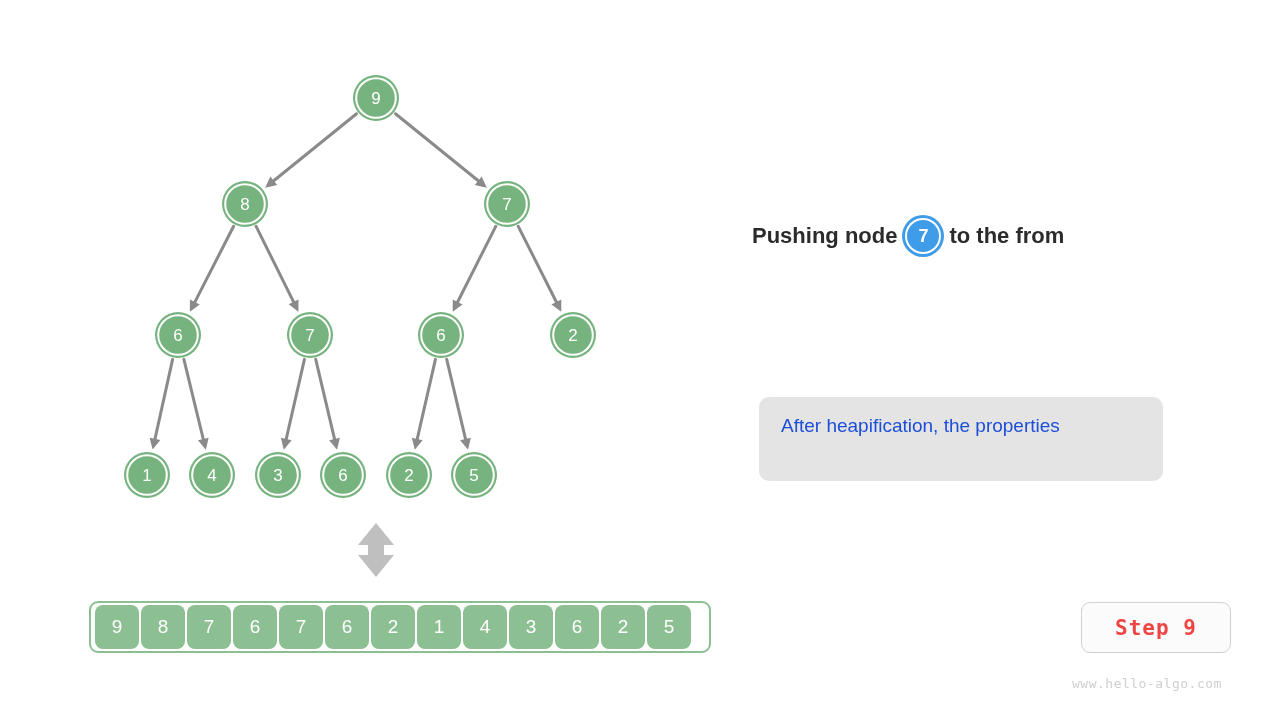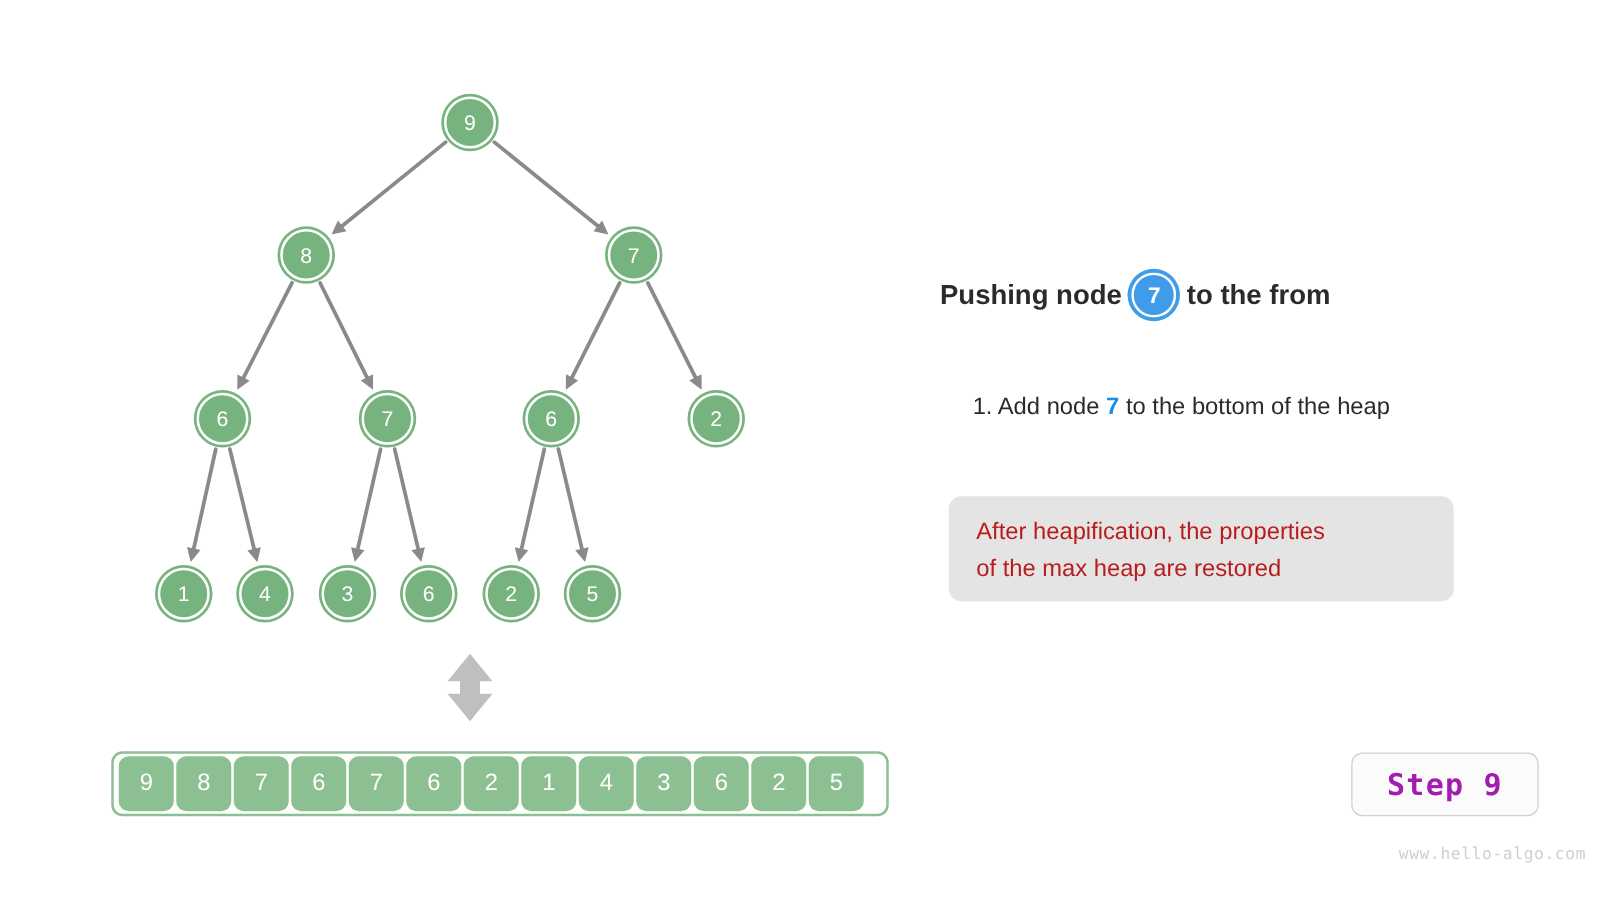--- a/index.html
+++ b/index.html
@@ -274,9 +274,6 @@
     <span>to the from</span>
   </div>
 
-  <div class="step-line one">
-    <span>1.</span><span> Add node </span><span class="blue-num">7</span><span> to the bottom of the heap</span>
-  </div>
 
 
   <div class="note-box">

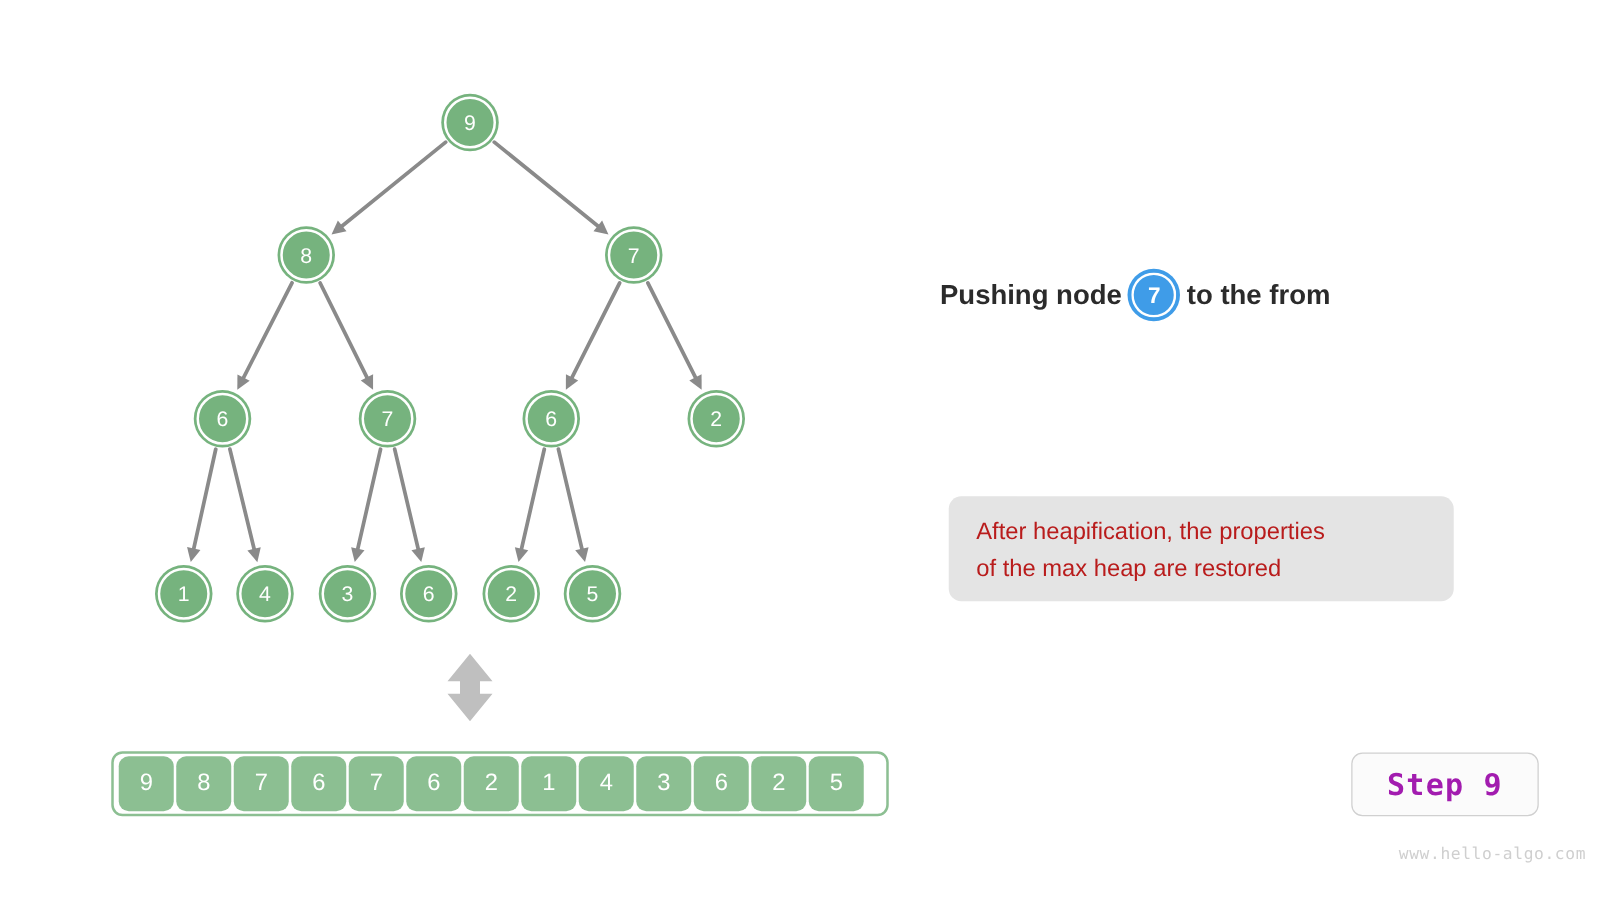--- a/index.html
+++ b/index.html
@@ -112,7 +112,7 @@
     padding: 14px 22px;
     font-size: 19px;
     line-height: 30px;
-    color: #b91c1c;
+    color: #1d4ed8;
   }
 
   .step-badge {

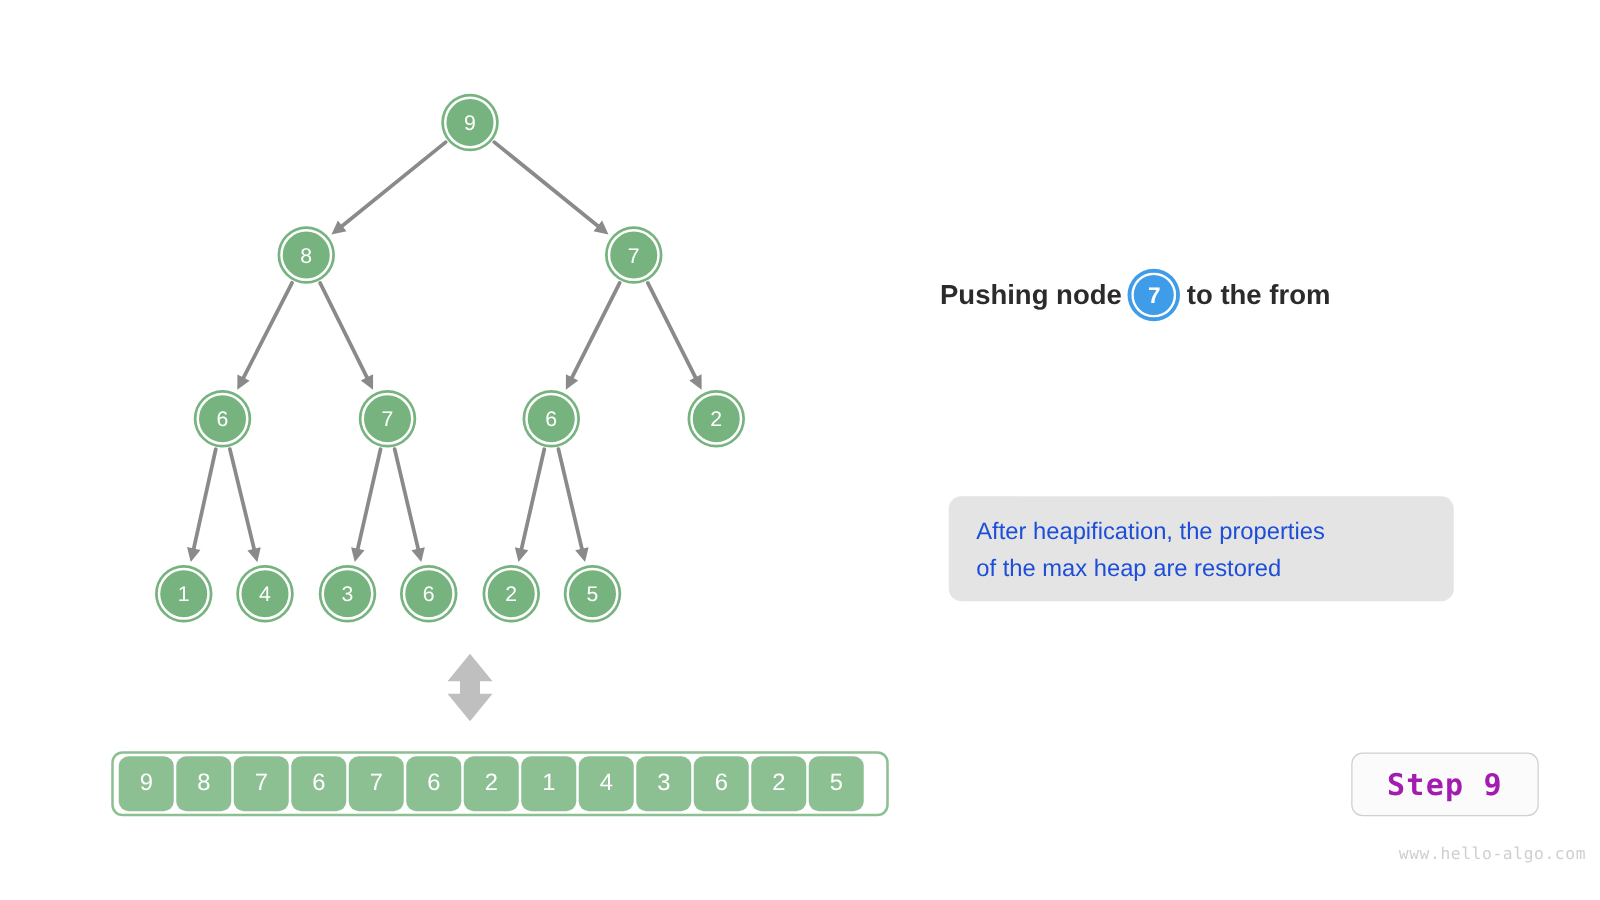--- a/index.html
+++ b/index.html
@@ -278,7 +278,6 @@
 
   <div class="note-box">
     <div>After heapification, the properties</div>
-    <div>of the max heap are restored</div>
   </div>
 
 </div>

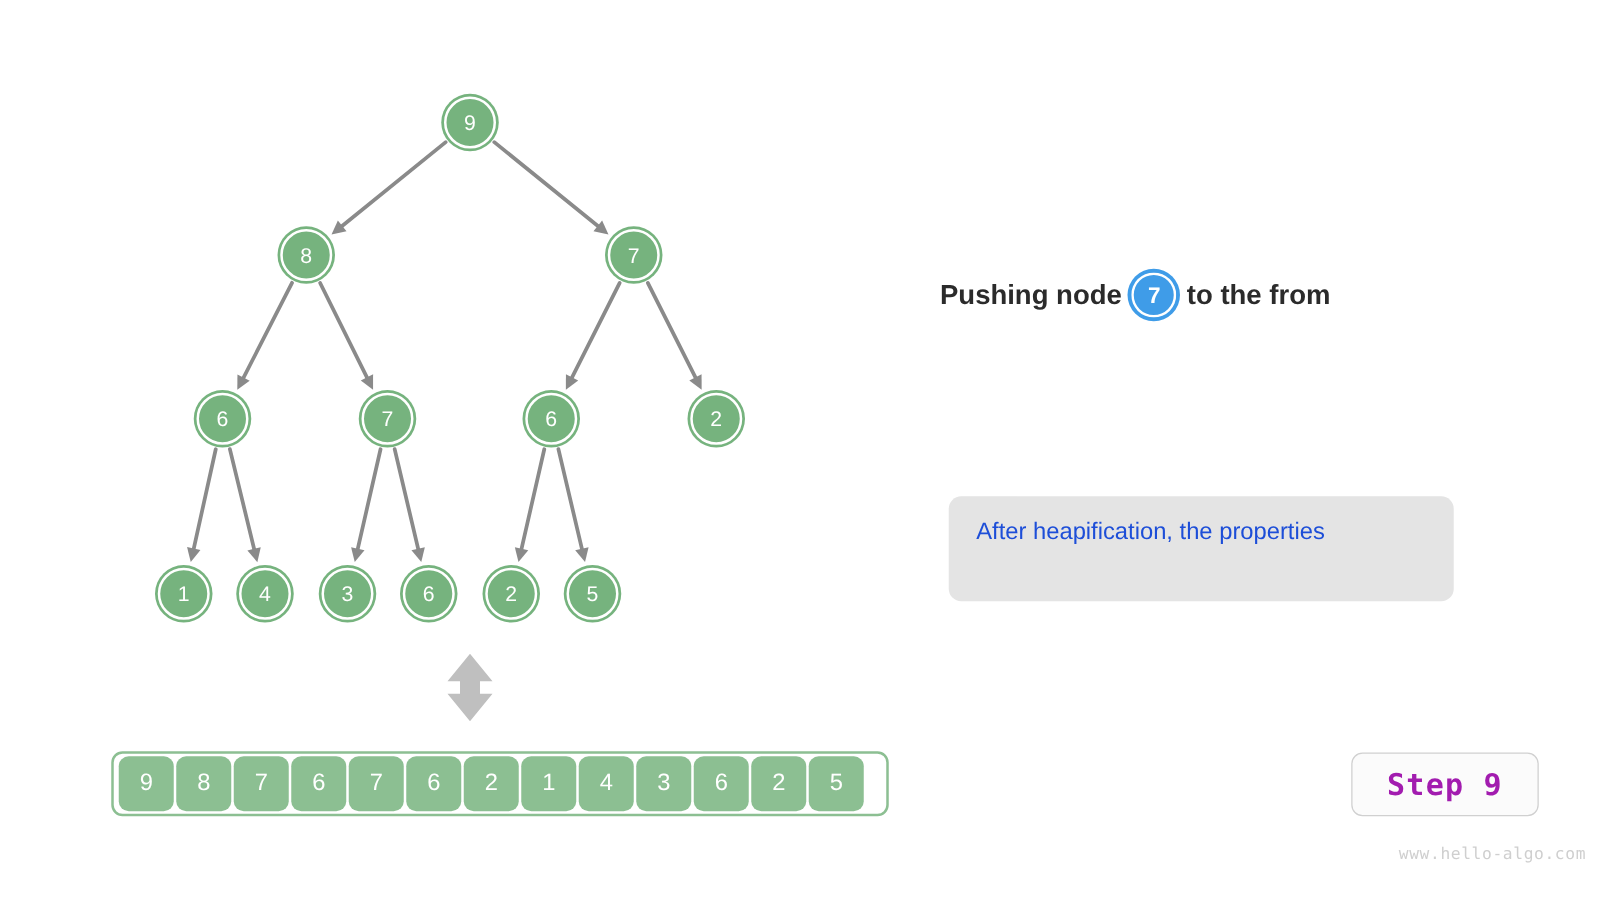--- a/index.html
+++ b/index.html
@@ -129,10 +129,10 @@
     align-items: center;
     justify-content: center;
     font-family: "DejaVu Sans Mono", monospace;
-    font-size: 24px;
+    font-size: 21px;
     font-weight: bold;
     letter-spacing: 1px;
-    color: #a21caf;
+    color: #ef4444;
   }
 
   .watermark {

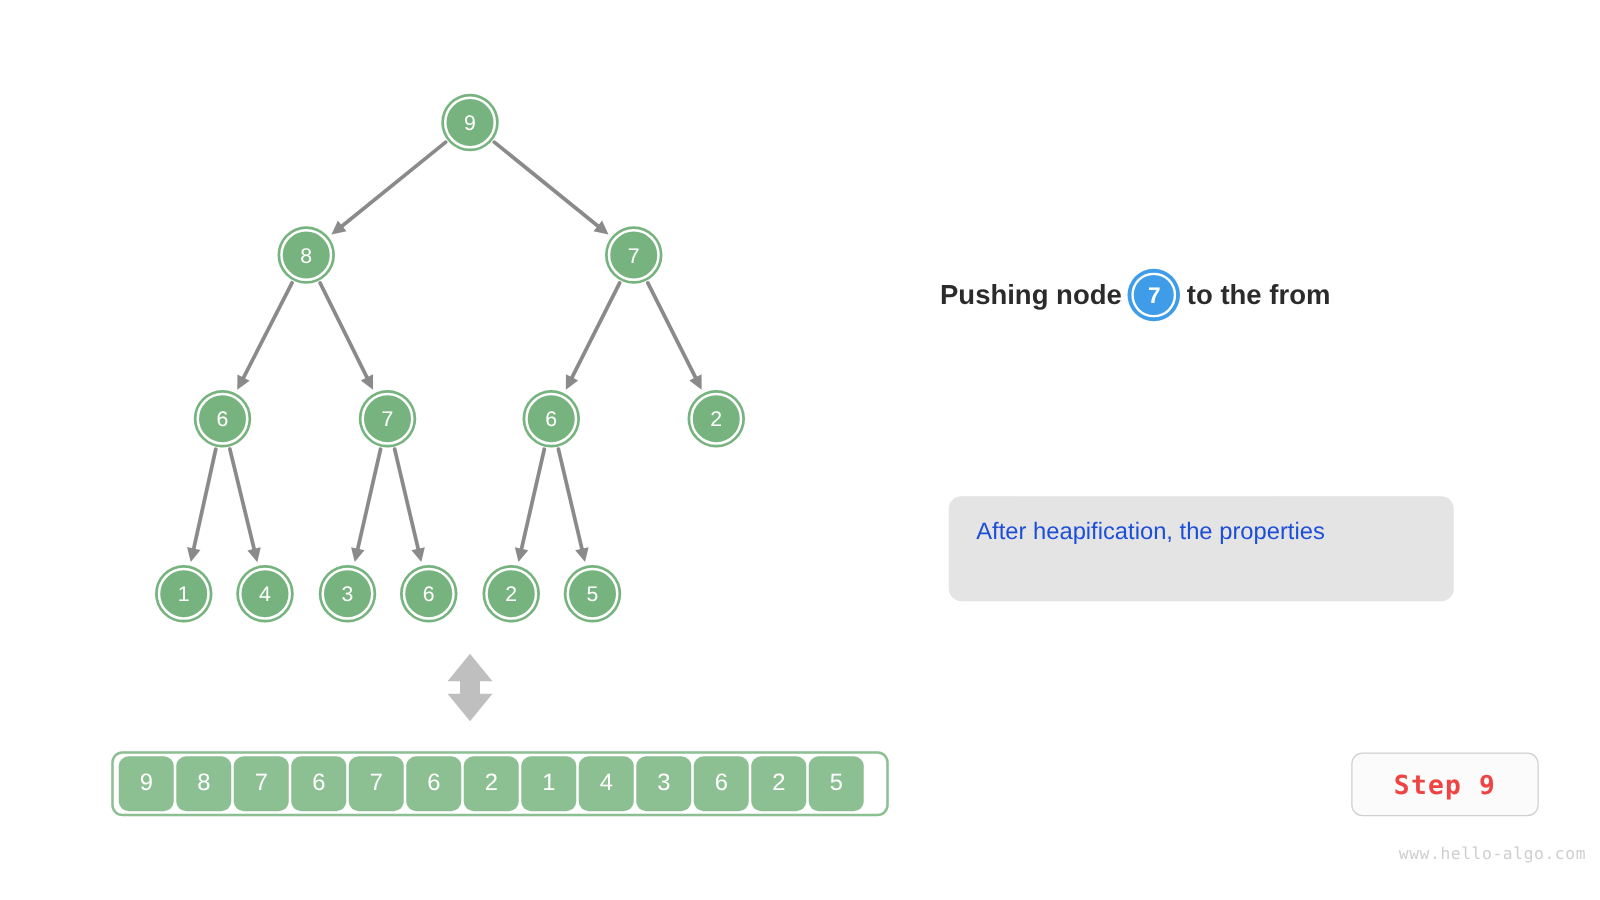--- a/index.html
+++ b/index.html
@@ -143,7 +143,6 @@
     font-size: 13px;
     color: #cfcfcf;
     letter-spacing: 0.5px;
-    margin-left: 47px;
   }
 </style>
 </head>

